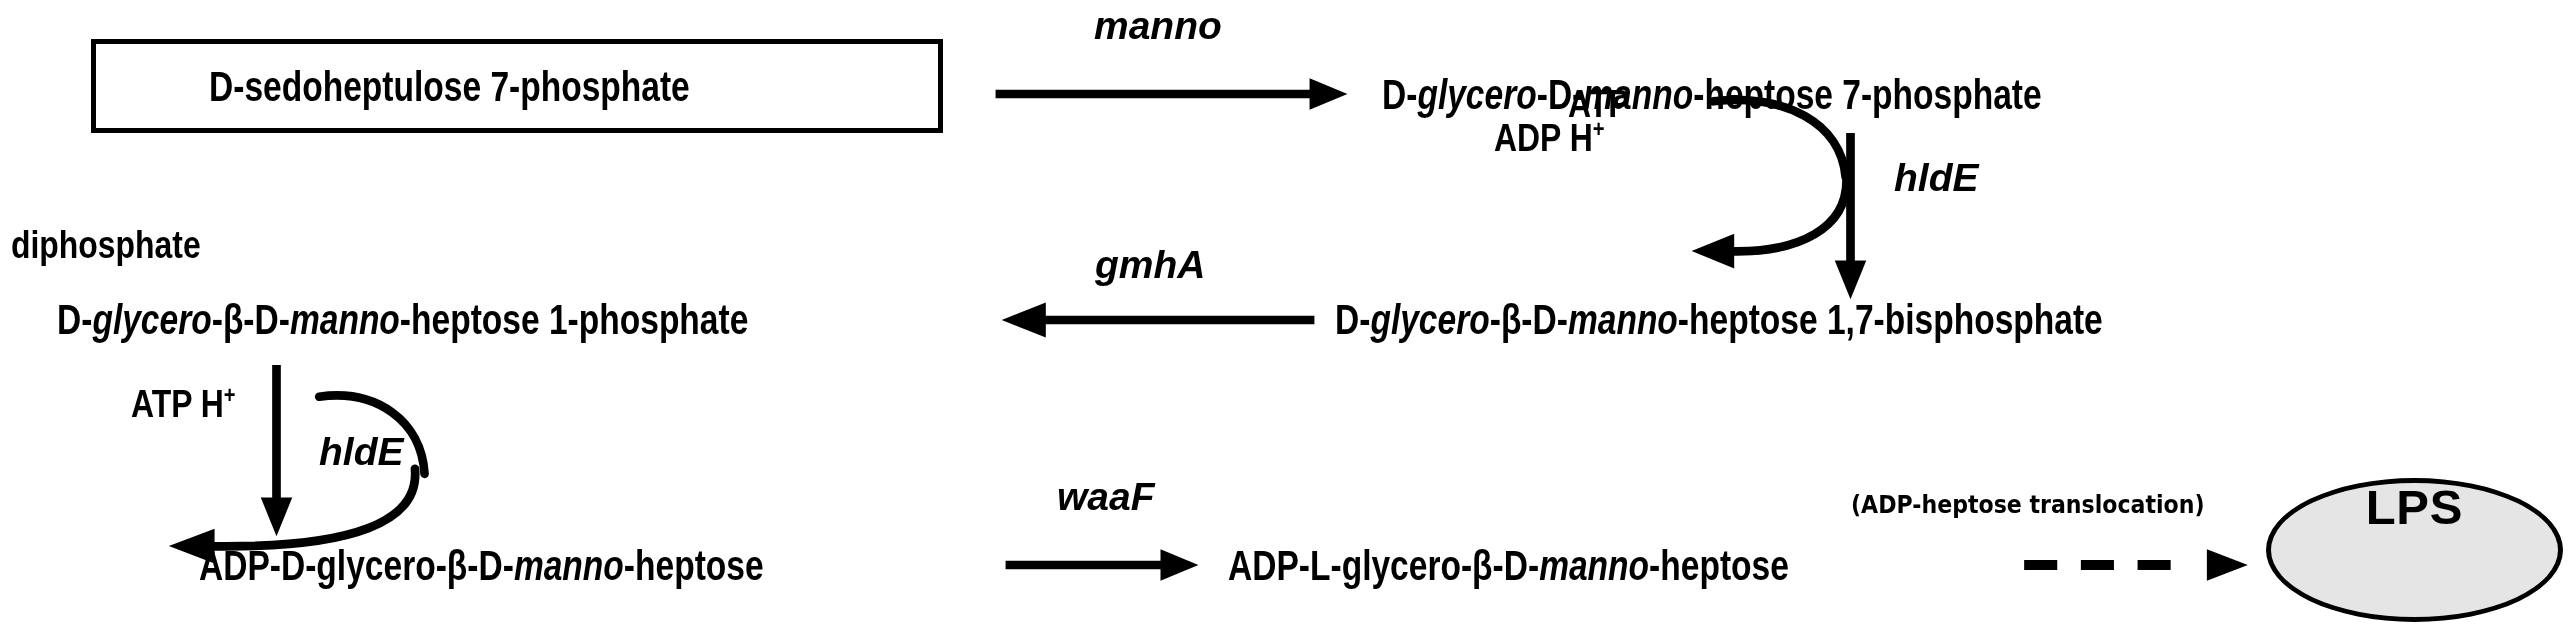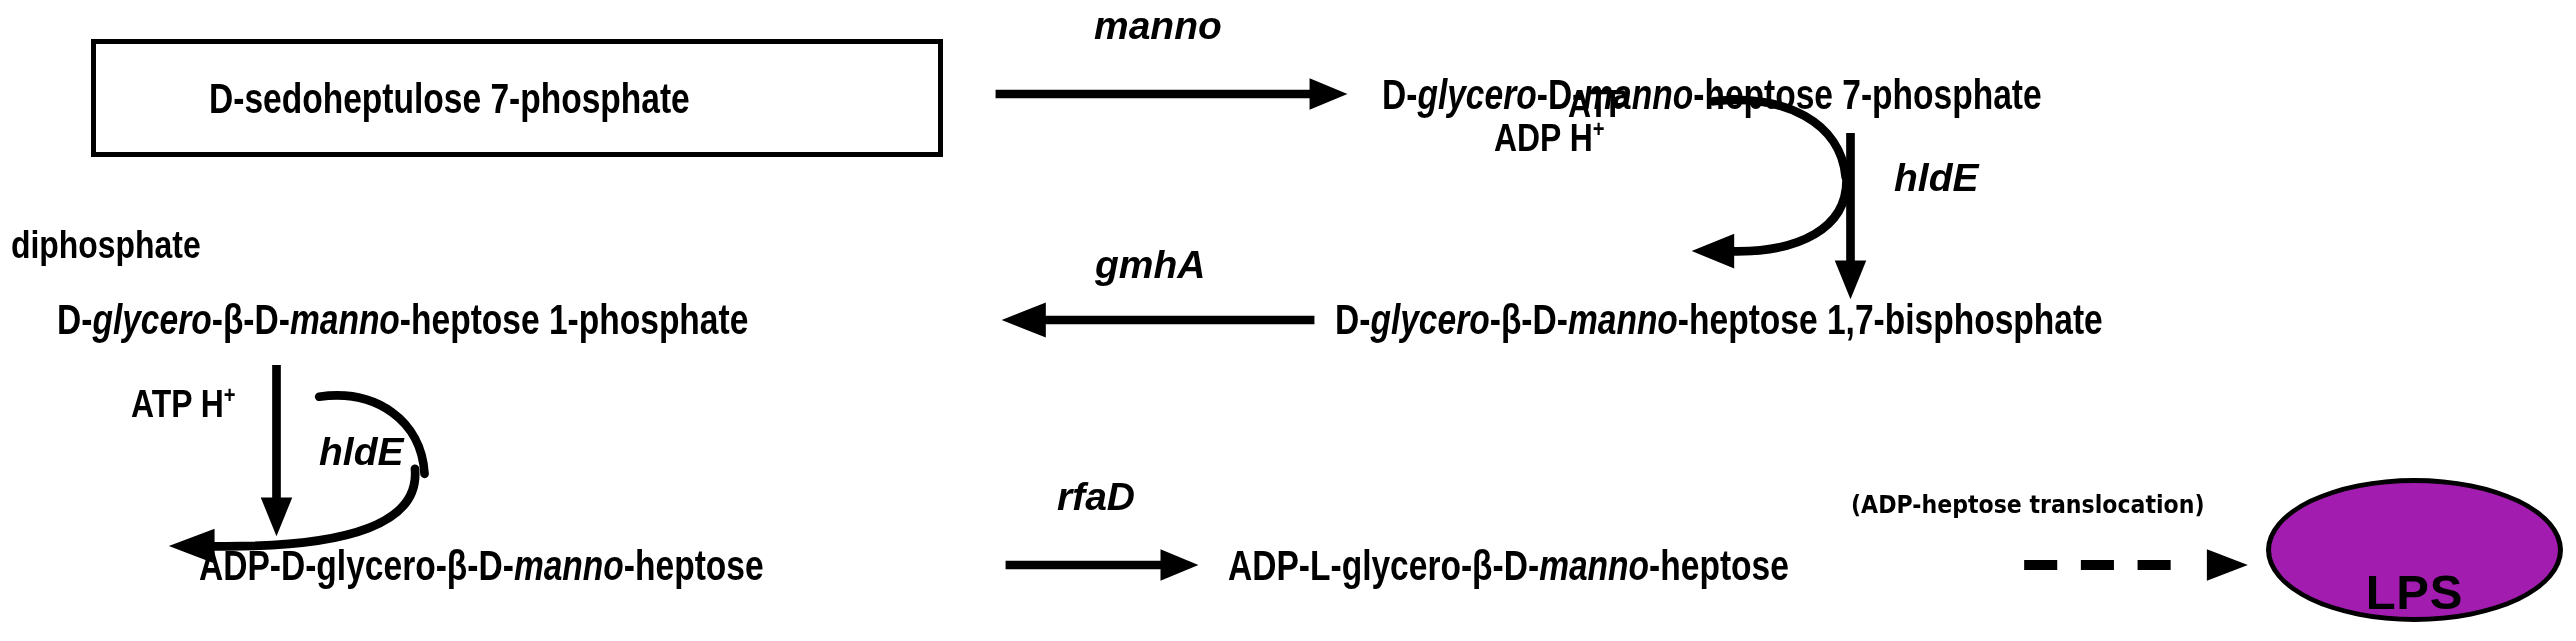--- a/index.html
+++ b/index.html
@@ -77,7 +77,7 @@
 
 <div id="stage">
 
-  <div class="abs boxed" style="left:91px;top:39px;width:852px;height:118px;">
+  <div class="abs boxed" style="left:91px;top:39px;width:852px;height:94px;">
     <span class="cmp" style="transform:scaleX(0.78);">D-sedoheptulose 7-phosphate</span>
   </div>
 

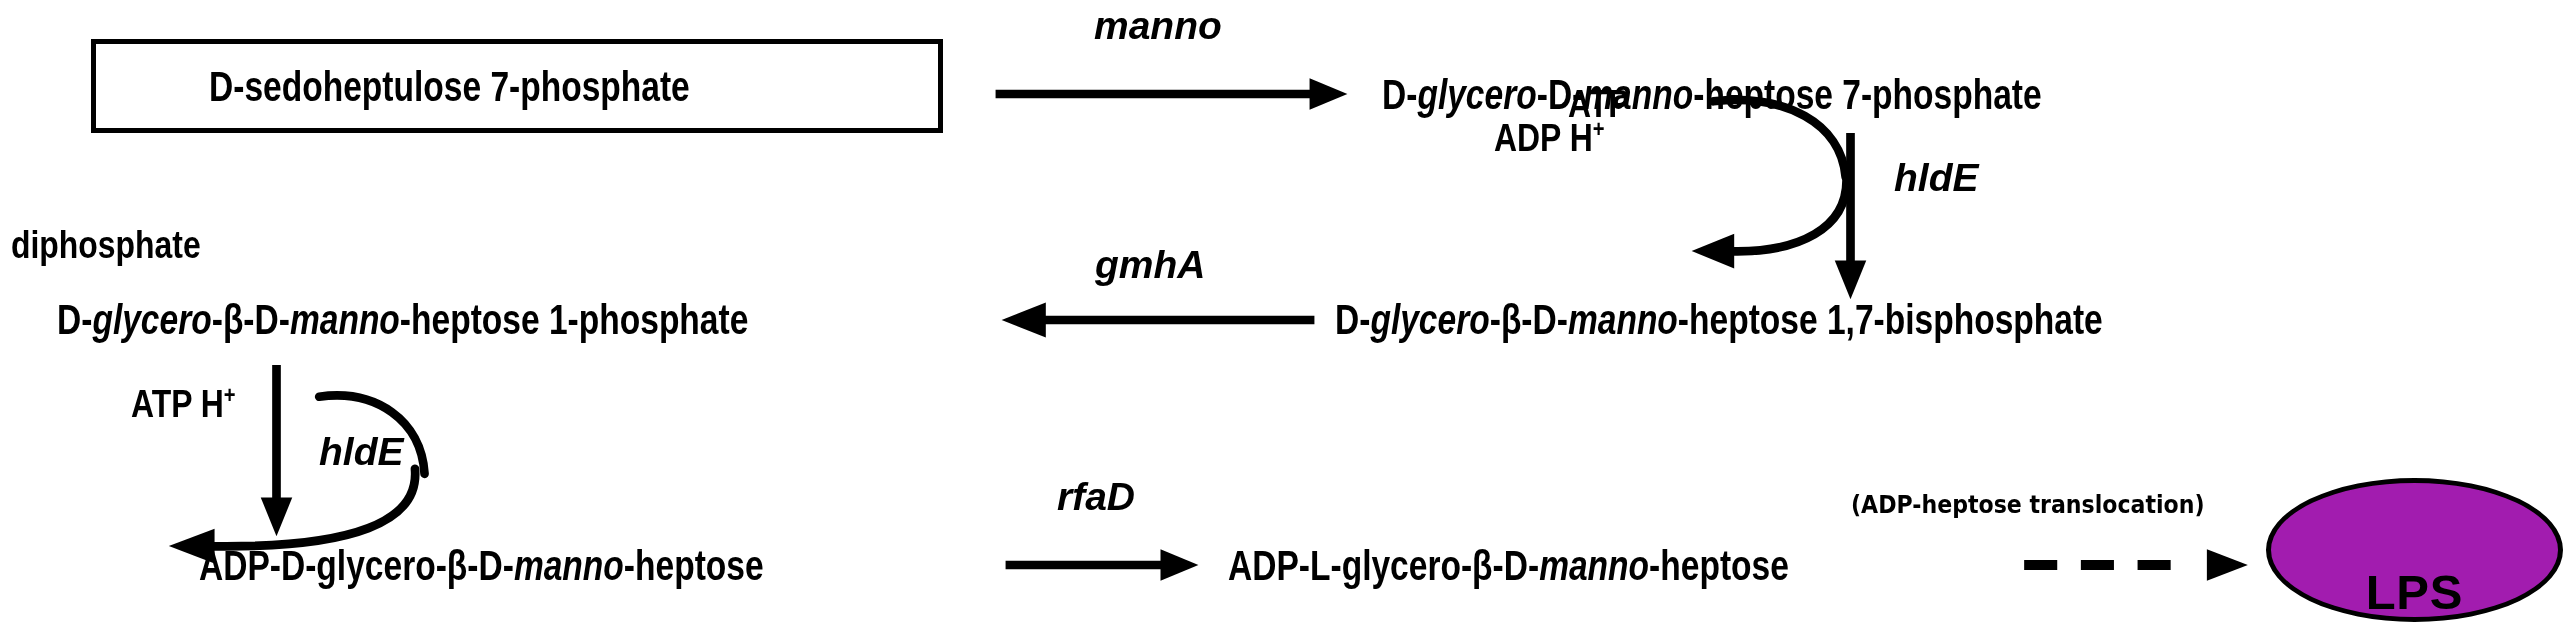--- a/index.html
+++ b/index.html
@@ -175,7 +175,7 @@
     <span>ADP-D-glycero-β-D-</span><i>manno</i><span>-heptose</span>
   </div>
 
-  <div class="abs gene" style="left:1057px;top:477px;">rfaD</div>
+  <div class="abs gene" style="left:1057px;top:477px;">waaF</div>
 
   <div class="abs" style="left:1004px;top:546px;width:196px;height:38px;">
     <svg width="196" height="38" viewBox="0 0 248 48" aria-hidden="true">

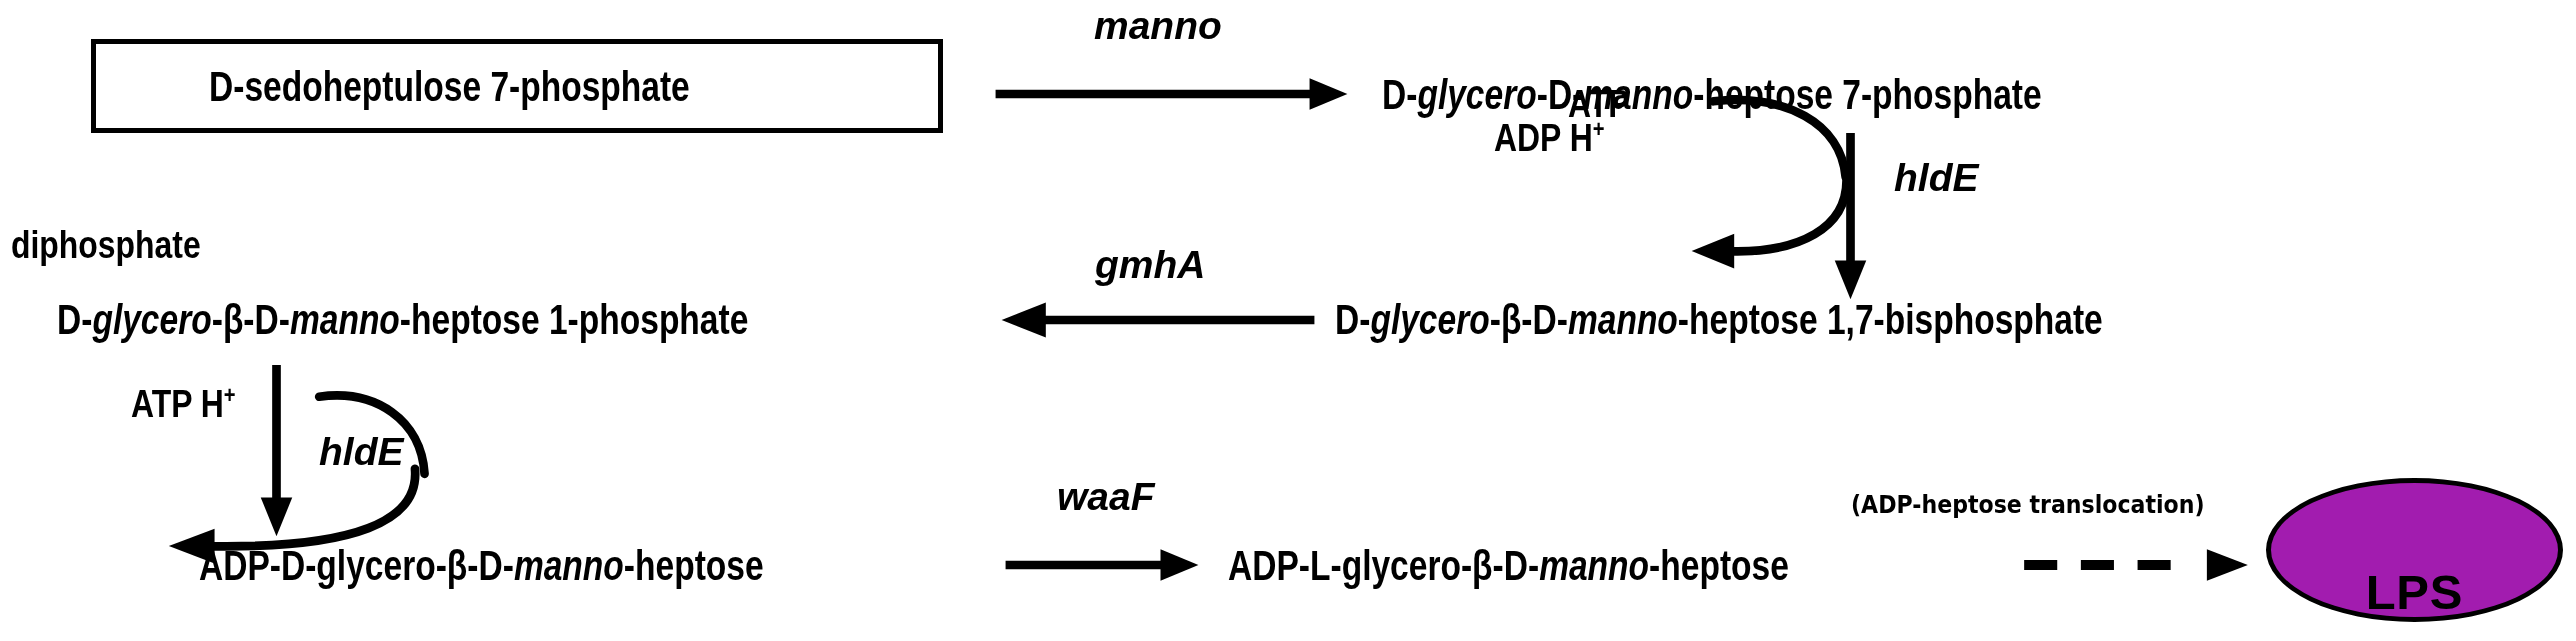--- a/index.html
+++ b/index.html
@@ -58,10 +58,10 @@
   .lps-ellipse{
     border:5.5px solid #000000;
     border-radius:50%;
-    background:#a21caf;
+    background:#e5e5e5;
     box-sizing:border-box;
     display:flex;
-    align-items:flex-end;
+    align-items:flex-start;
     justify-content:center;
   }
   .lps-label{

